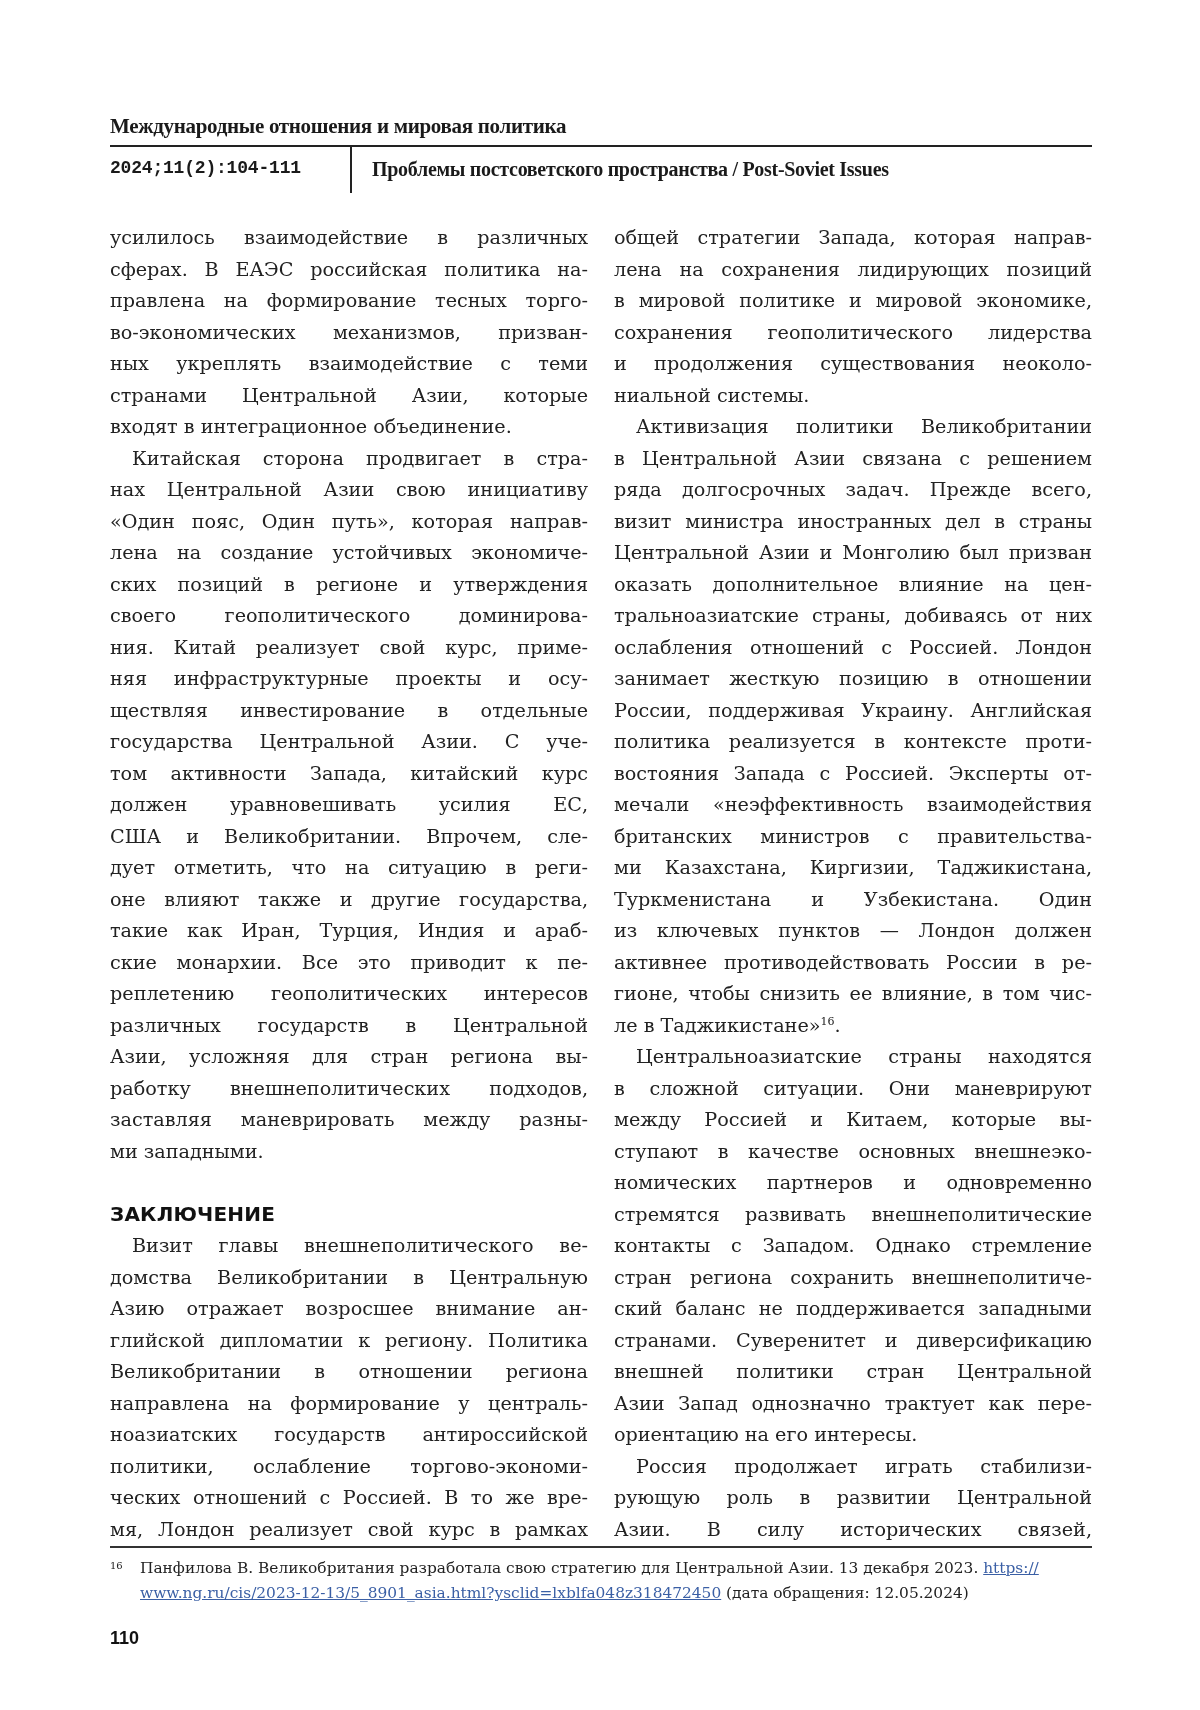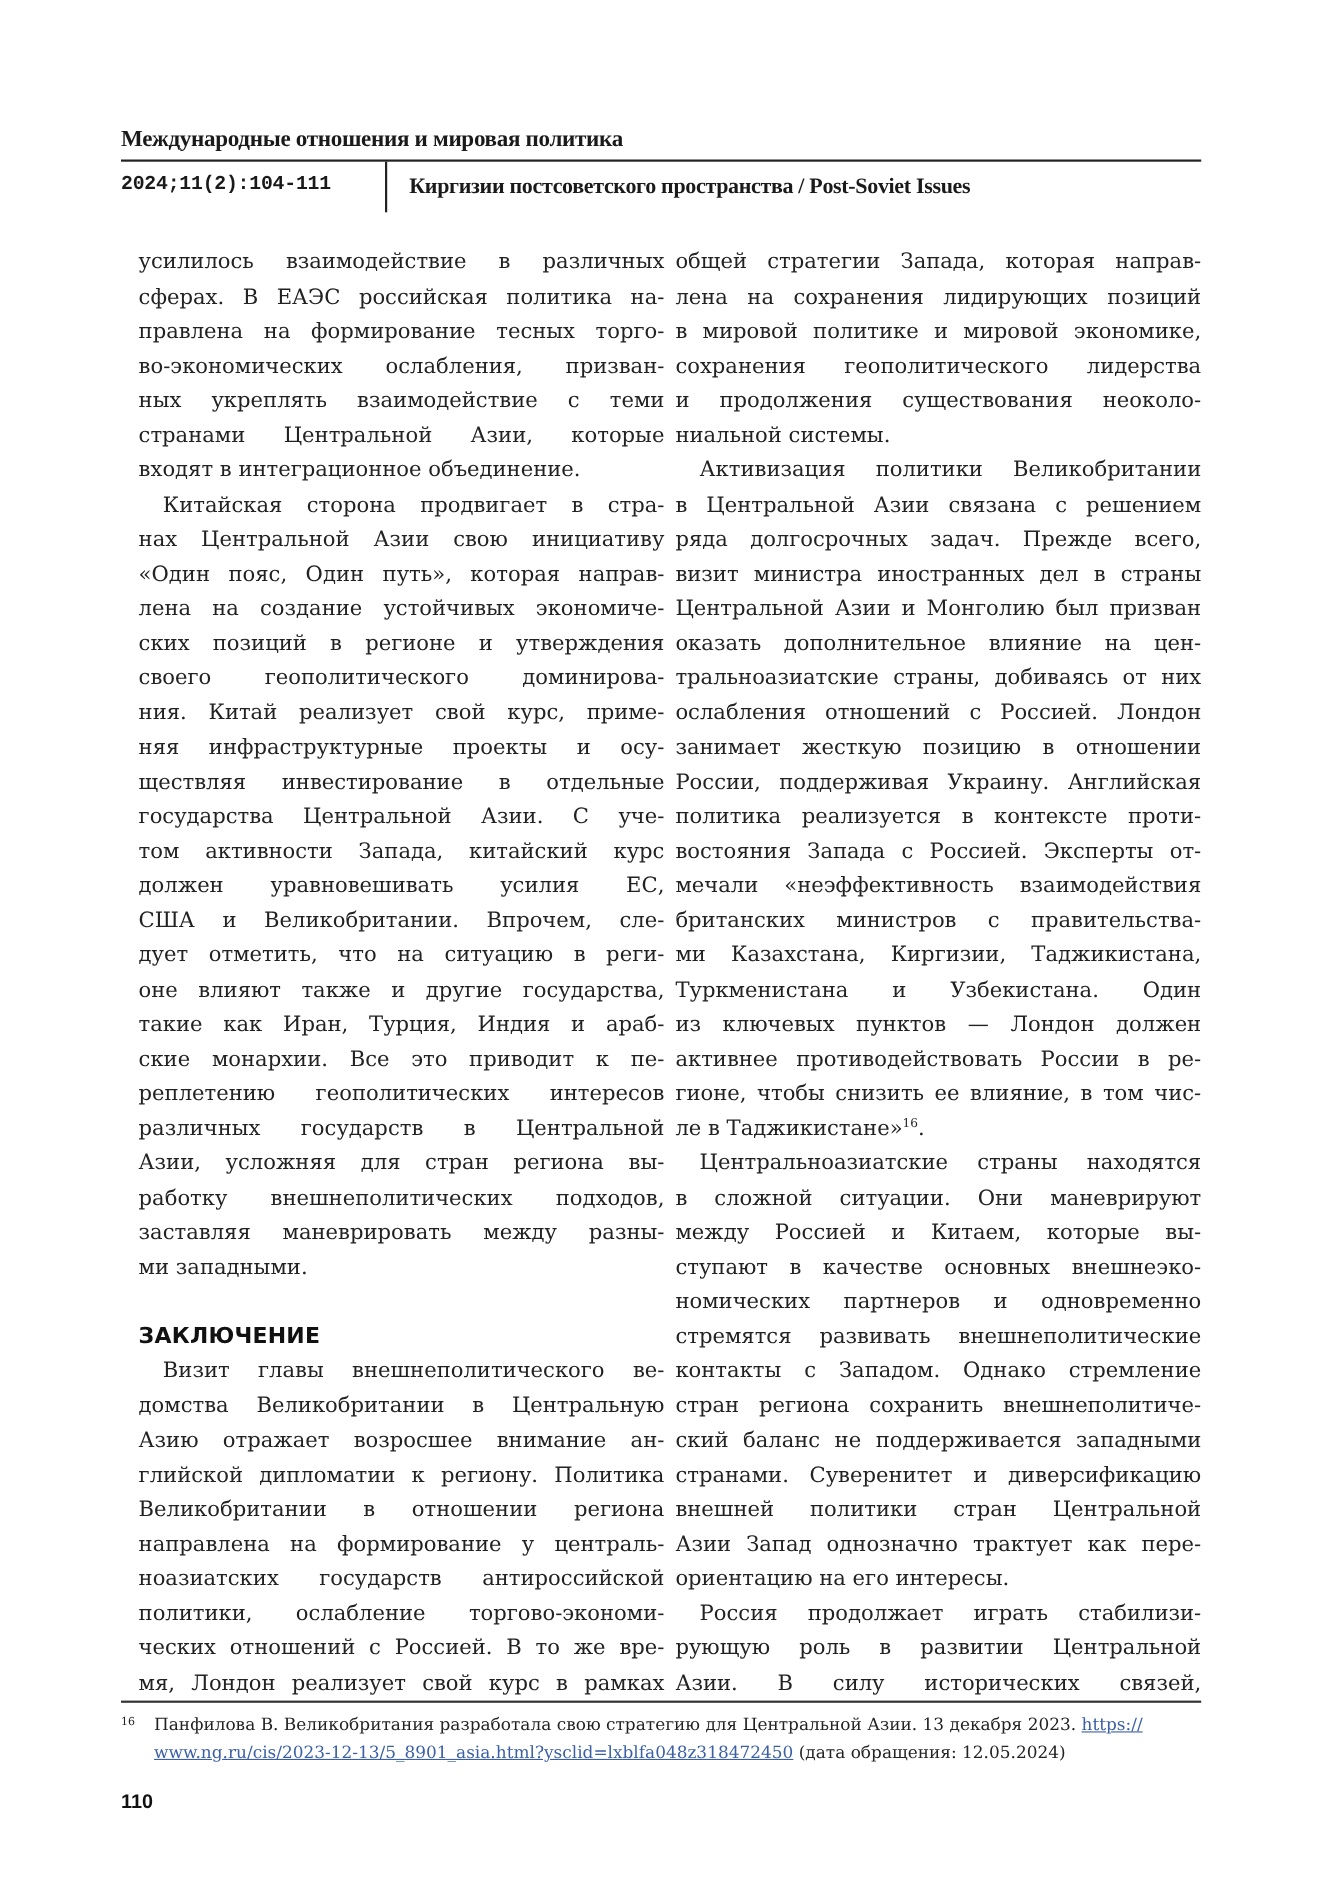--- a/index.html
+++ b/index.html
@@ -71,7 +71,7 @@
   <div class="head-rule"></div>
   <div class="head-meta">2024;11(2):104-111</div>
   <div class="head-divider"></div>
-  <div class="head-journal">Киргизии постсоветского пространства / Post-Soviet Issues</div>
+  <div class="head-journal">Проблемы постсоветского пространства / Post-Soviet Issues</div>
 
   <div class="col col-left">
     <div>

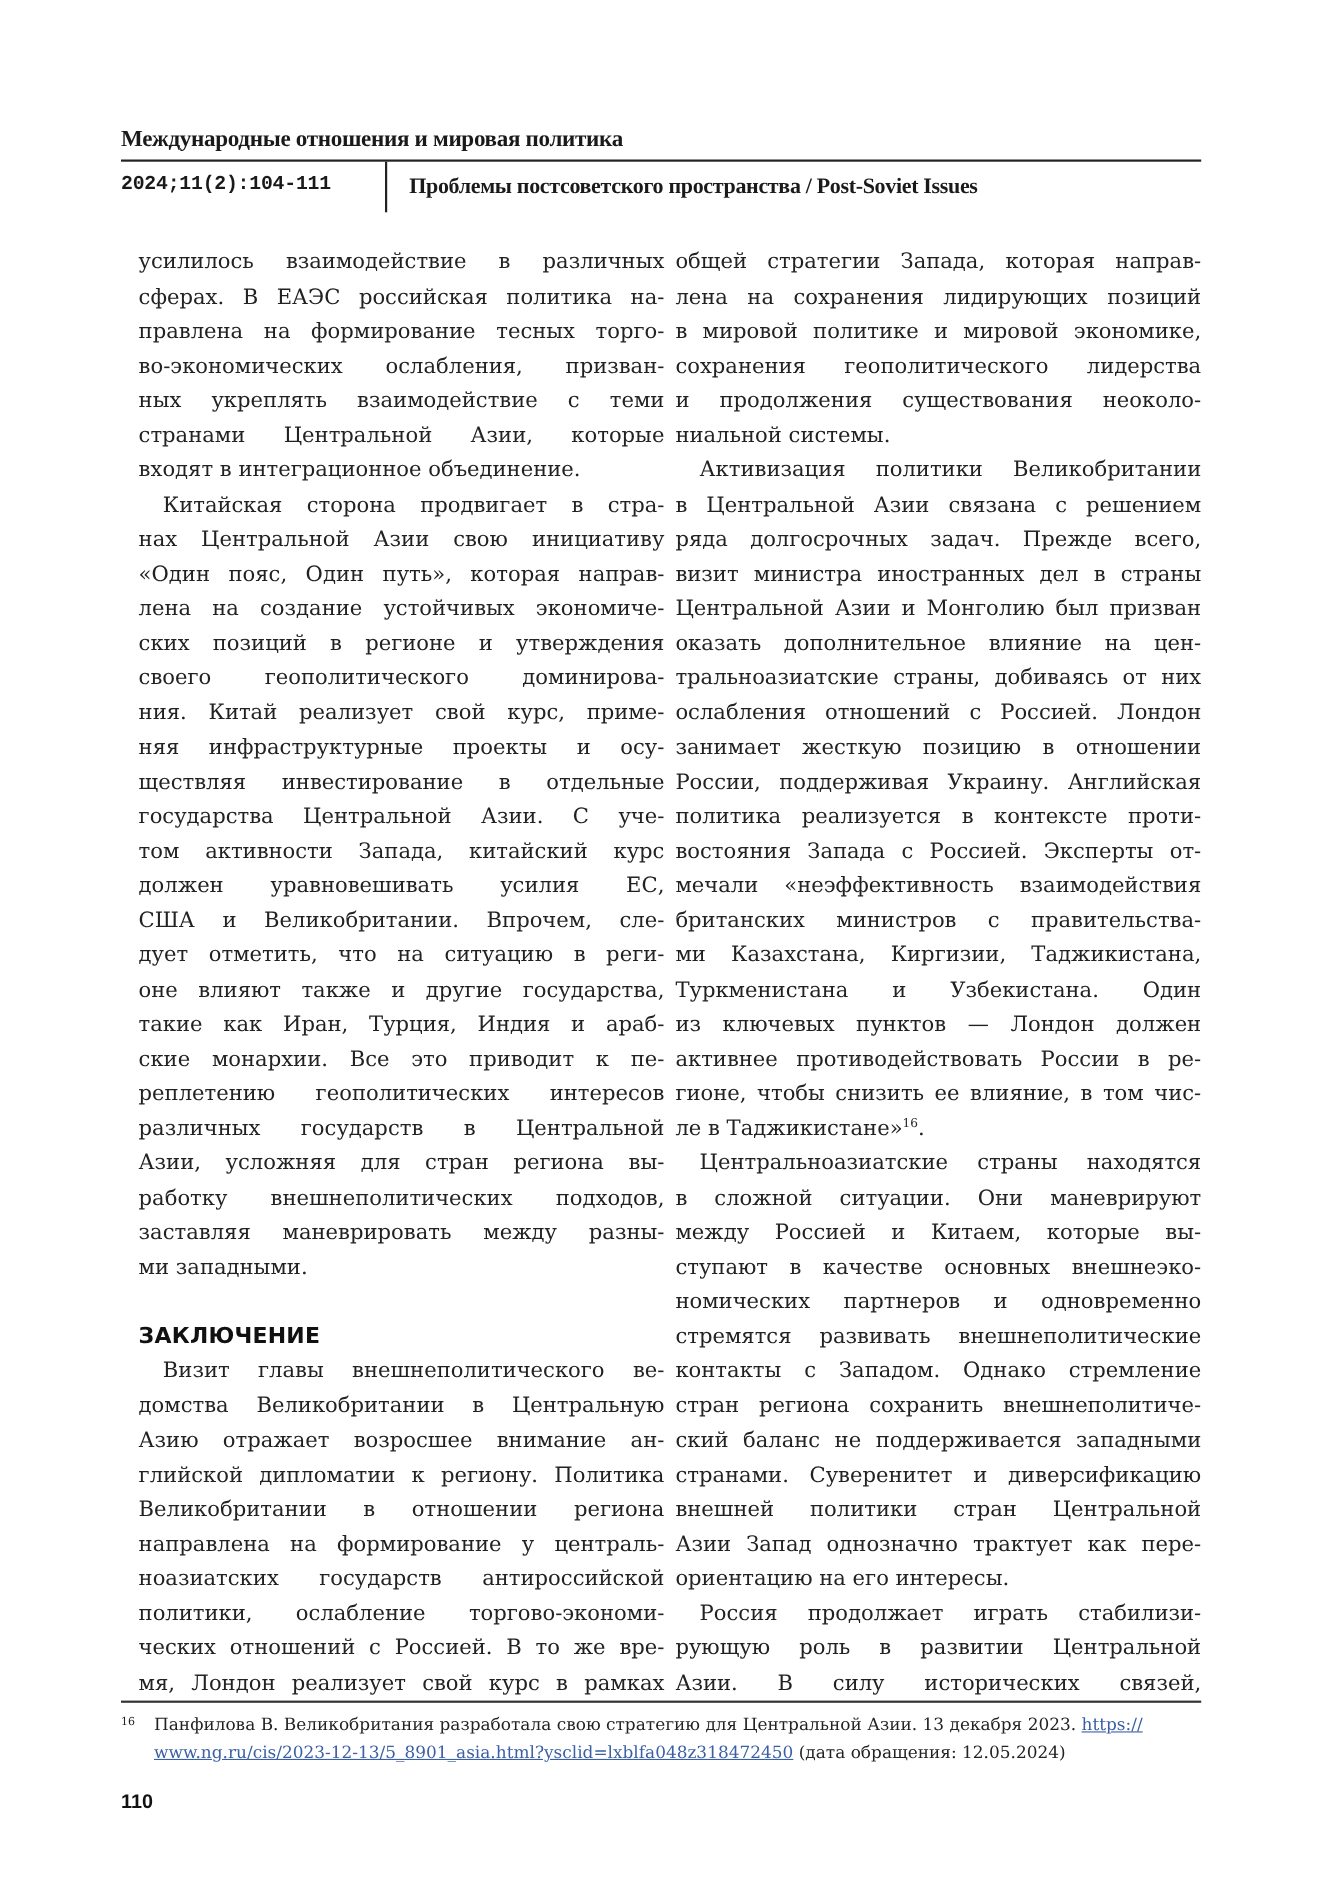--- a/index.html
+++ b/index.html
@@ -35,7 +35,7 @@
     font-family: "DejaVu Serif", serif; font-size: 19.2px; line-height: 31.5px;
     color: #222;
   }
-  .col-left { left: 126px; }
+  .col-left { left: 110px; }
   .col-right { left: 614px; }
   .line { display: block; white-space: nowrap; text-align: justify; text-align-last: justify; height: 31.5px; overflow: visible; }
   .line.last { text-align-last: left; }

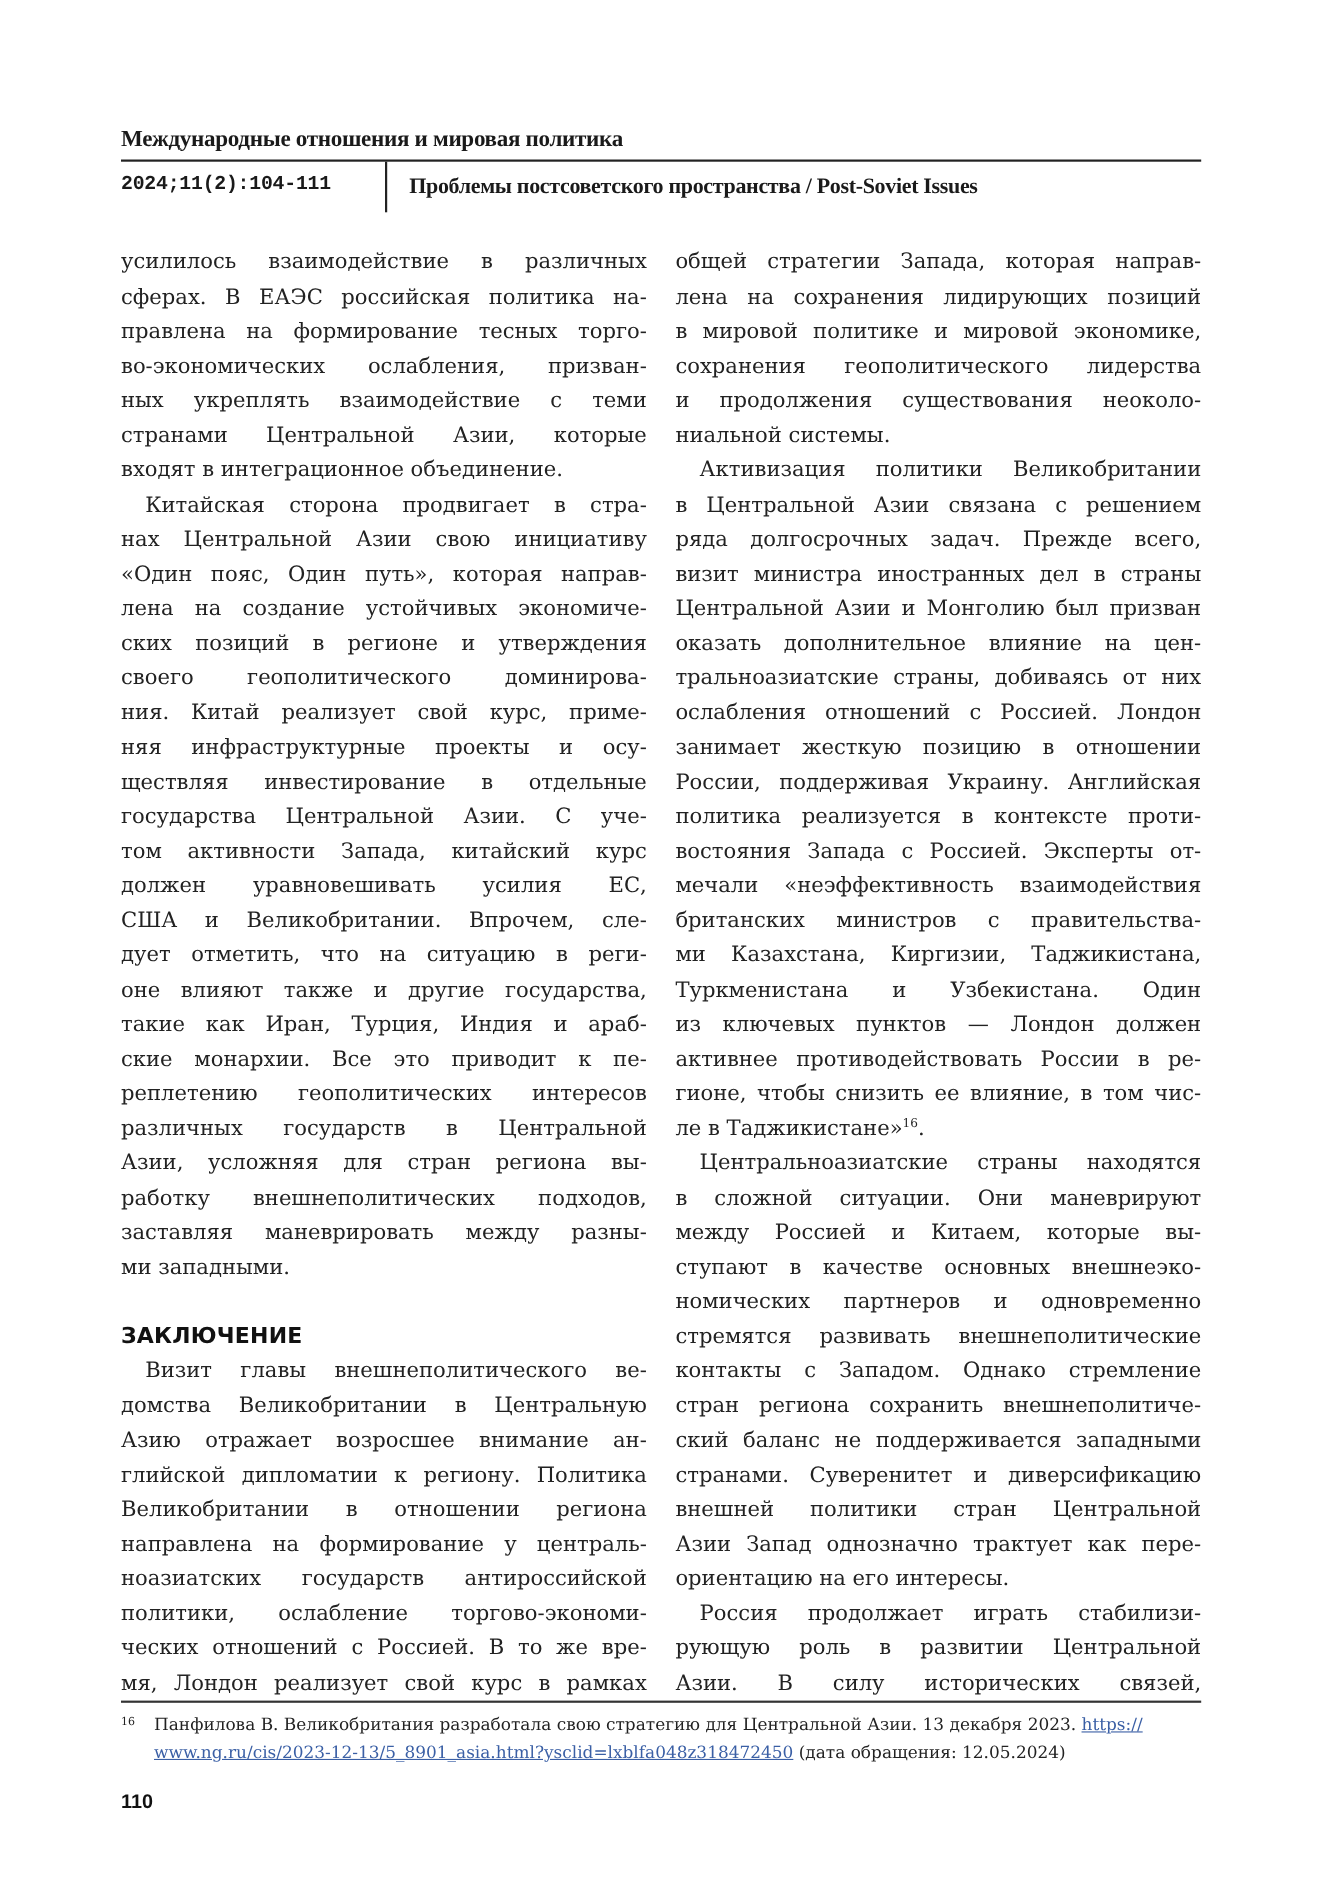--- a/index.html
+++ b/index.html
@@ -78,7 +78,7 @@
         <span class="line">усилилось взаимодействие в различных</span>
         <span class="line">сферах. В ЕАЭС российская политика на-</span>
         <span class="line">правлена на формирование тесных торго-</span>
-        <span class="line">во-экономических ослабления, призван-</span>
+        <span class="line">во-экономических механизмов, призван-</span>
         <span class="line">ных укреплять взаимодействие с теми</span>
         <span class="line">странами Центральной Азии, которые</span>
         <span class="line last">входят в интеграционное объединение.</span>

